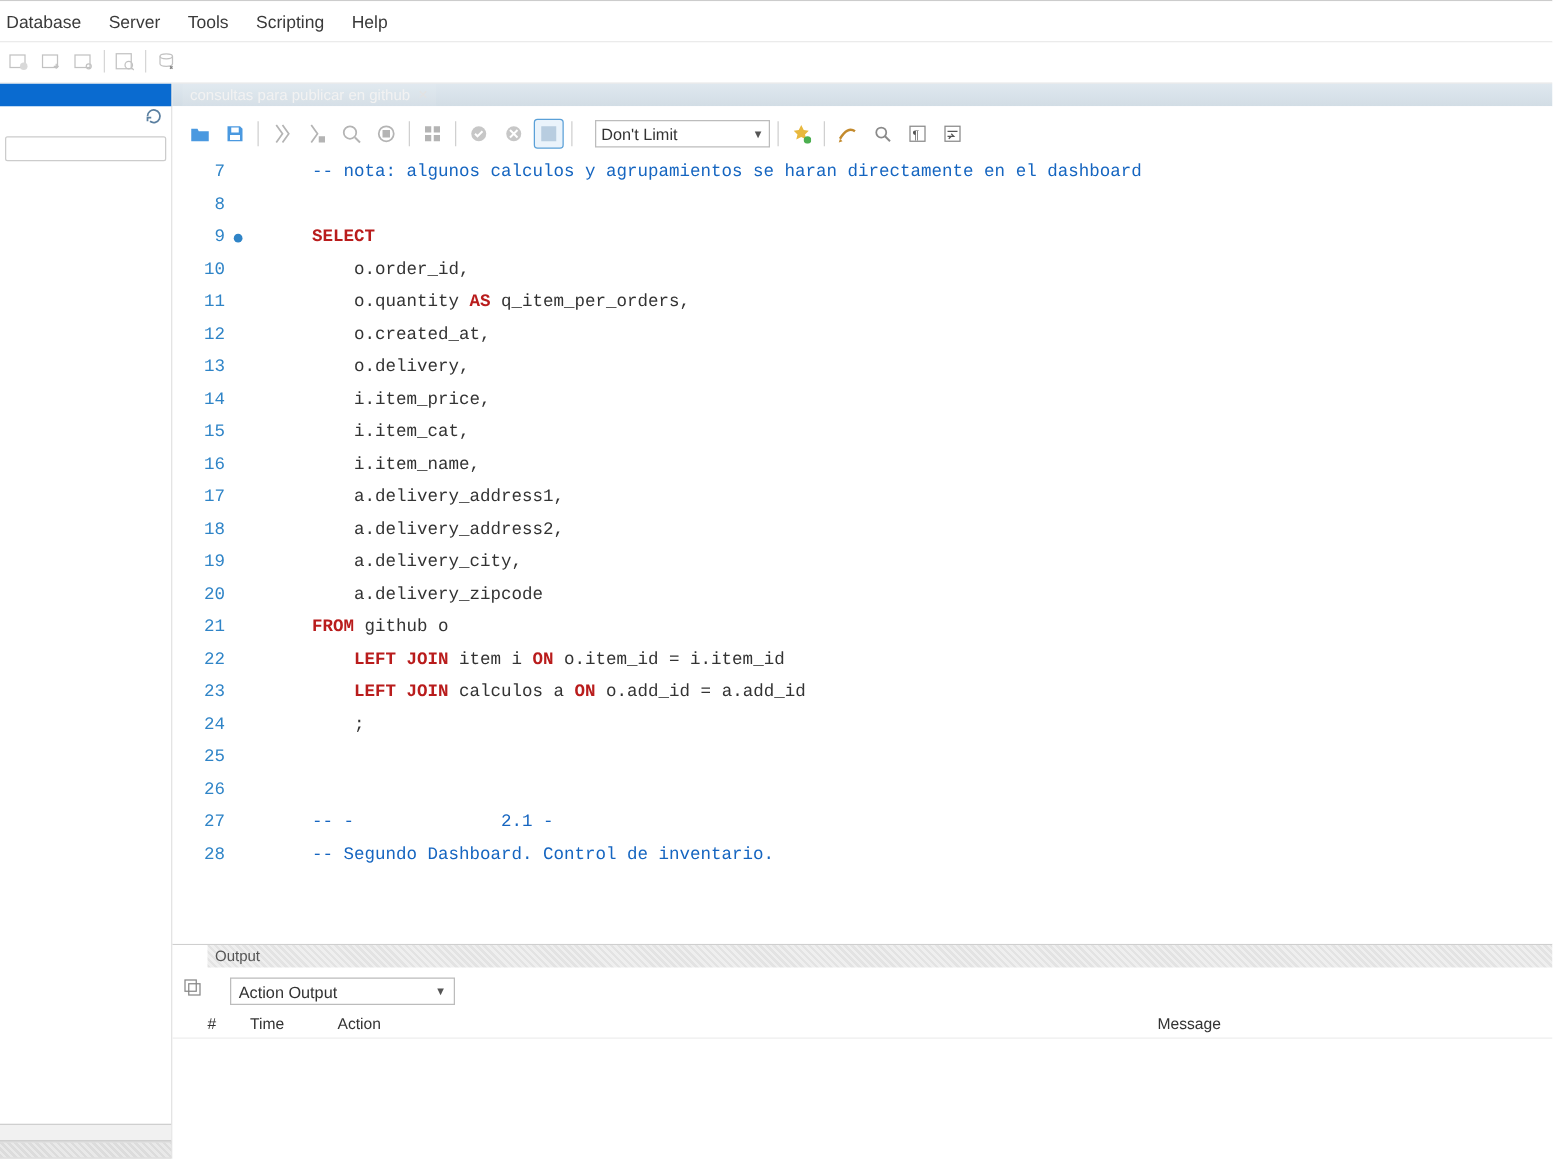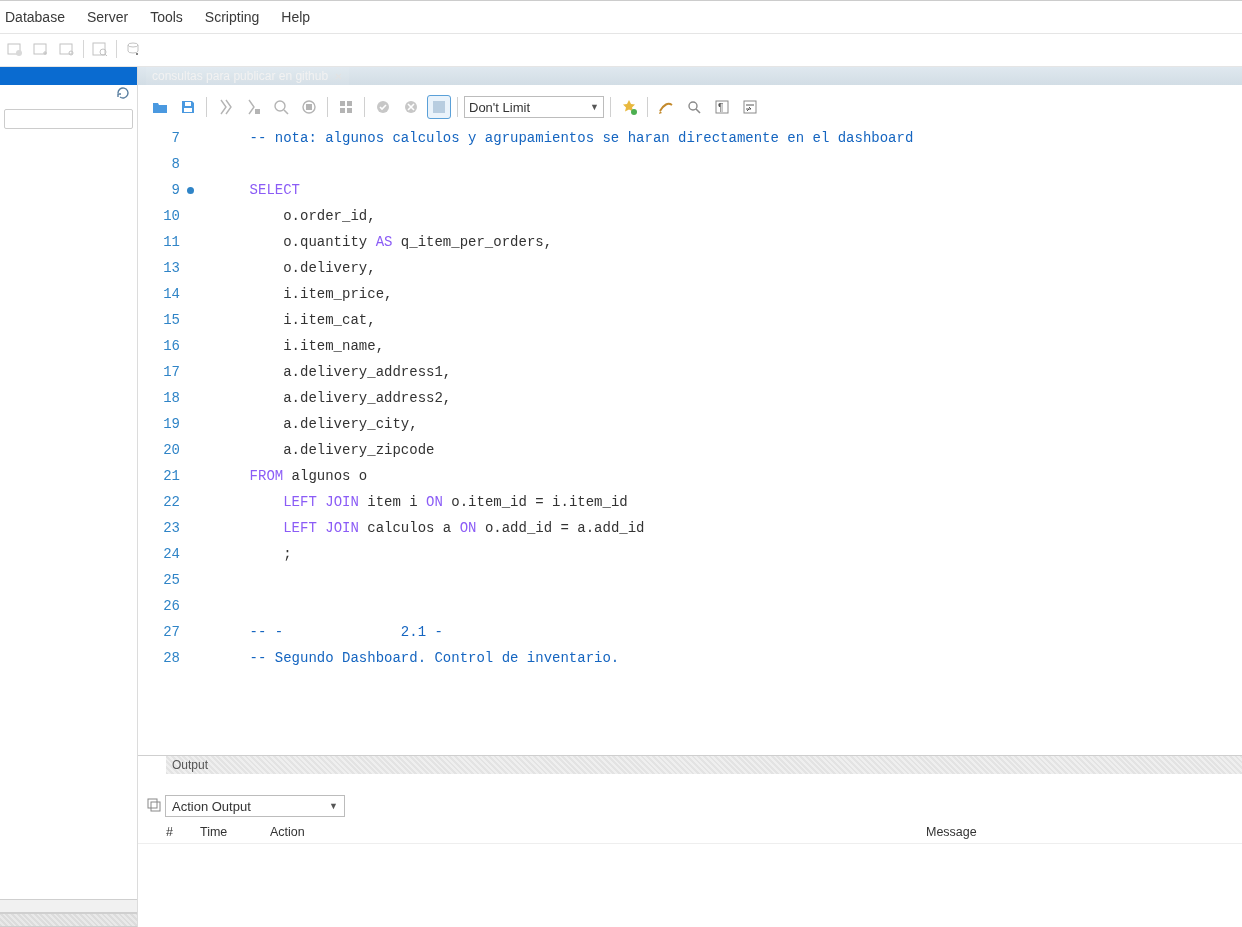--- a/index.html
+++ b/index.html
@@ -147,7 +147,7 @@
     background: #fff;
     font-size: 13px;
     padding: 0 4px;
-    display: flex; align-items: center; justify-content: space-between;
+    display: flex; align-items: center; justify-content: space-between; margin-left: 12px;
   }
   .limit-select .caret { font-size: 9px; color: #555; }
   

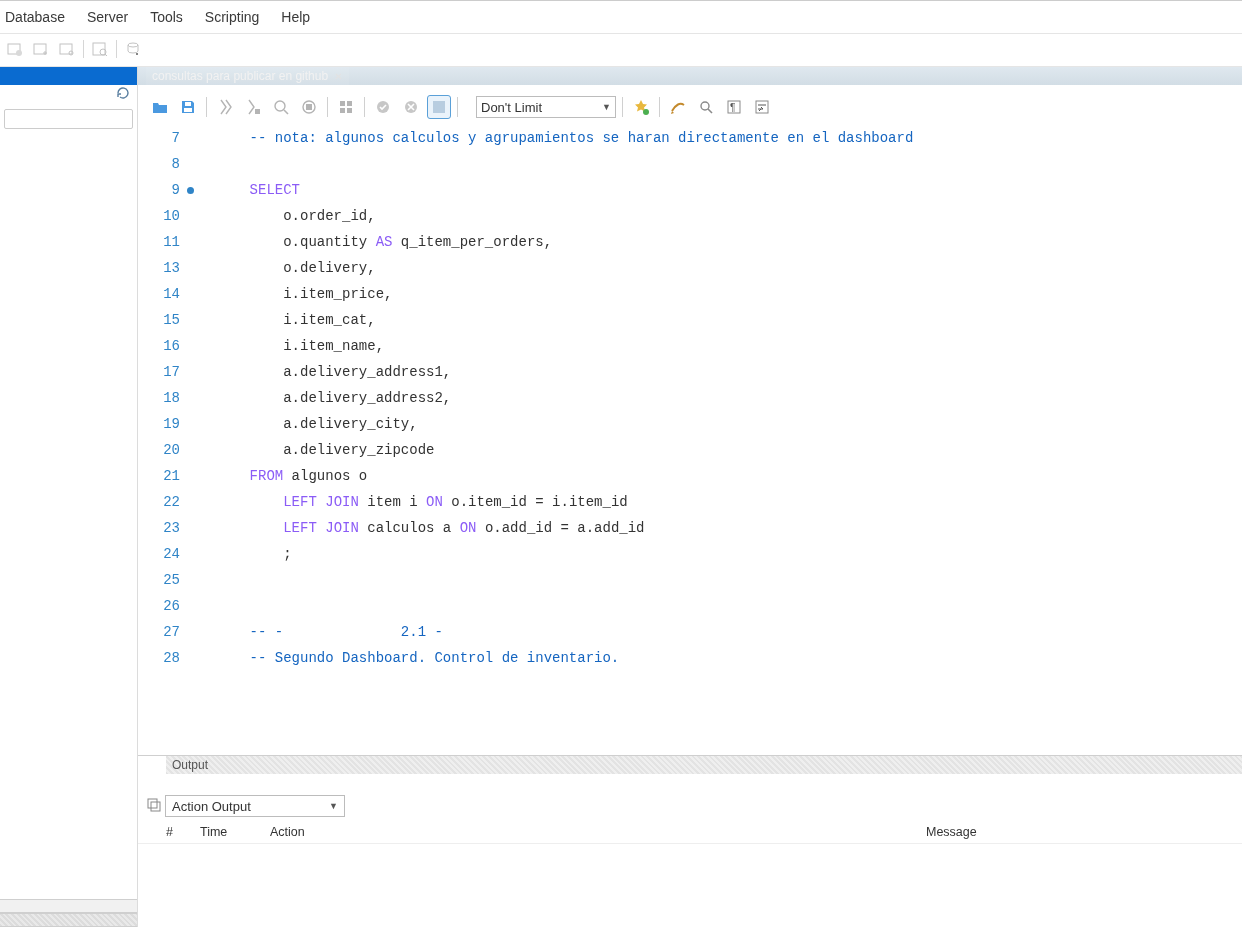--- a/index.html
+++ b/index.html
@@ -189,7 +189,7 @@
     padding-left: 26px;
     color: #333;
   }
-  .kw { color: #8b5cf6; font-weight: 400; }
+  .kw { color: #b91c1c; font-weight: 700; }
   .cm { color: #1565c0; }
   
   .output-panel {

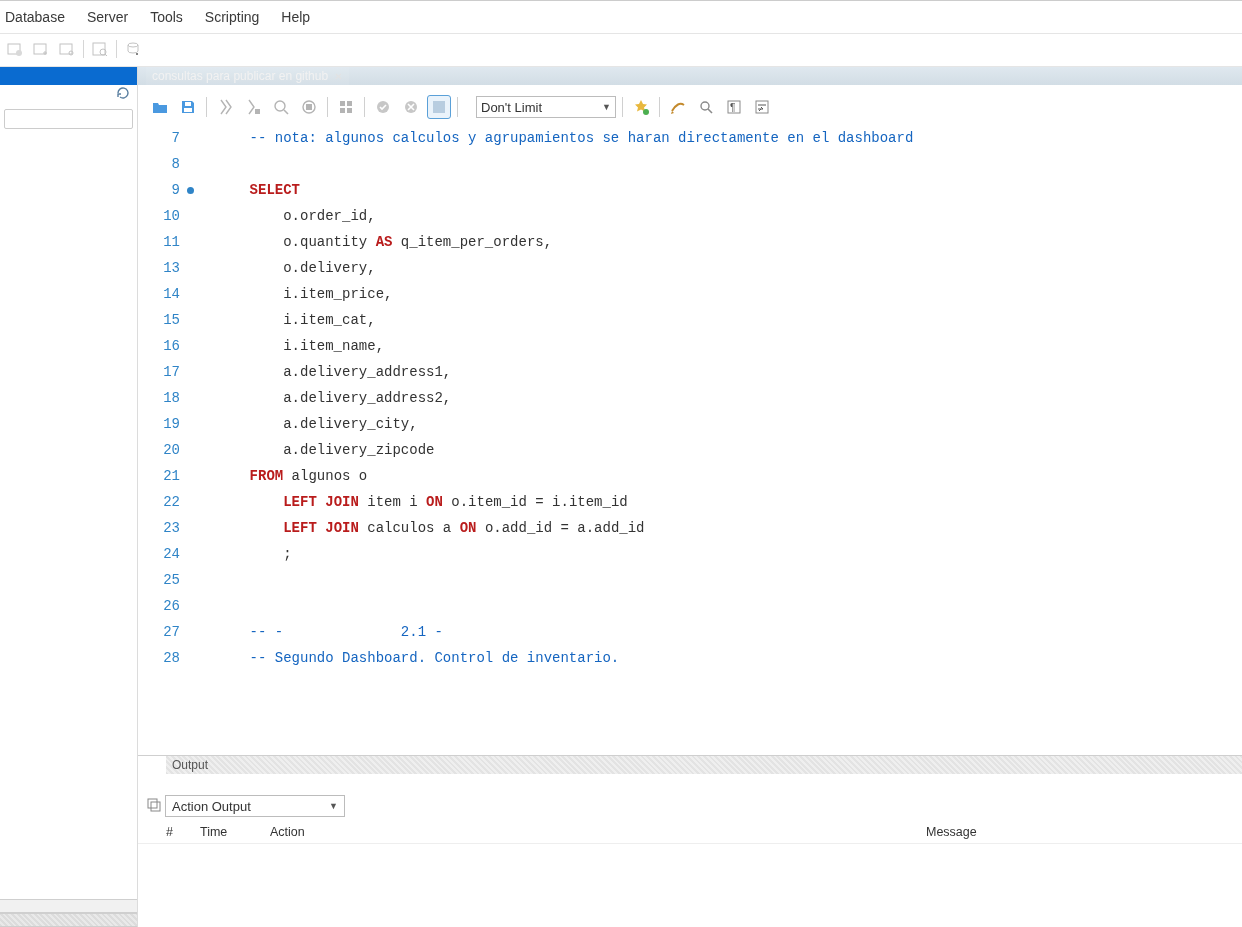--- a/index.html
+++ b/index.html
@@ -427,6 +427,7 @@
           <div class="code-line"><div class="gutter">9<span class="dot"></span></div><div class="code"><span>    </span><span class="kw">SELECT</span></div></div>
           <div class="code-line"><div class="gutter">10</div><div class="code"><span>        o.order_id,</span></div></div>
           <div class="code-line"><div class="gutter">11</div><div class="code"><span>        o.quantity </span><span class="kw">AS</span><span> q_item_per_orders,</span></div></div>
+          <div class="code-line"><div class="gutter">12</div><div class="code"><span>        o.created_at,</span></div></div>
           <div class="code-line"><div class="gutter">13</div><div class="code"><span>        o.delivery,</span></div></div>
           <div class="code-line"><div class="gutter">14</div><div class="code"><span>        i.item_price,</span></div></div>
           <div class="code-line"><div class="gutter">15</div><div class="code"><span>        i.item_cat,</span></div></div>

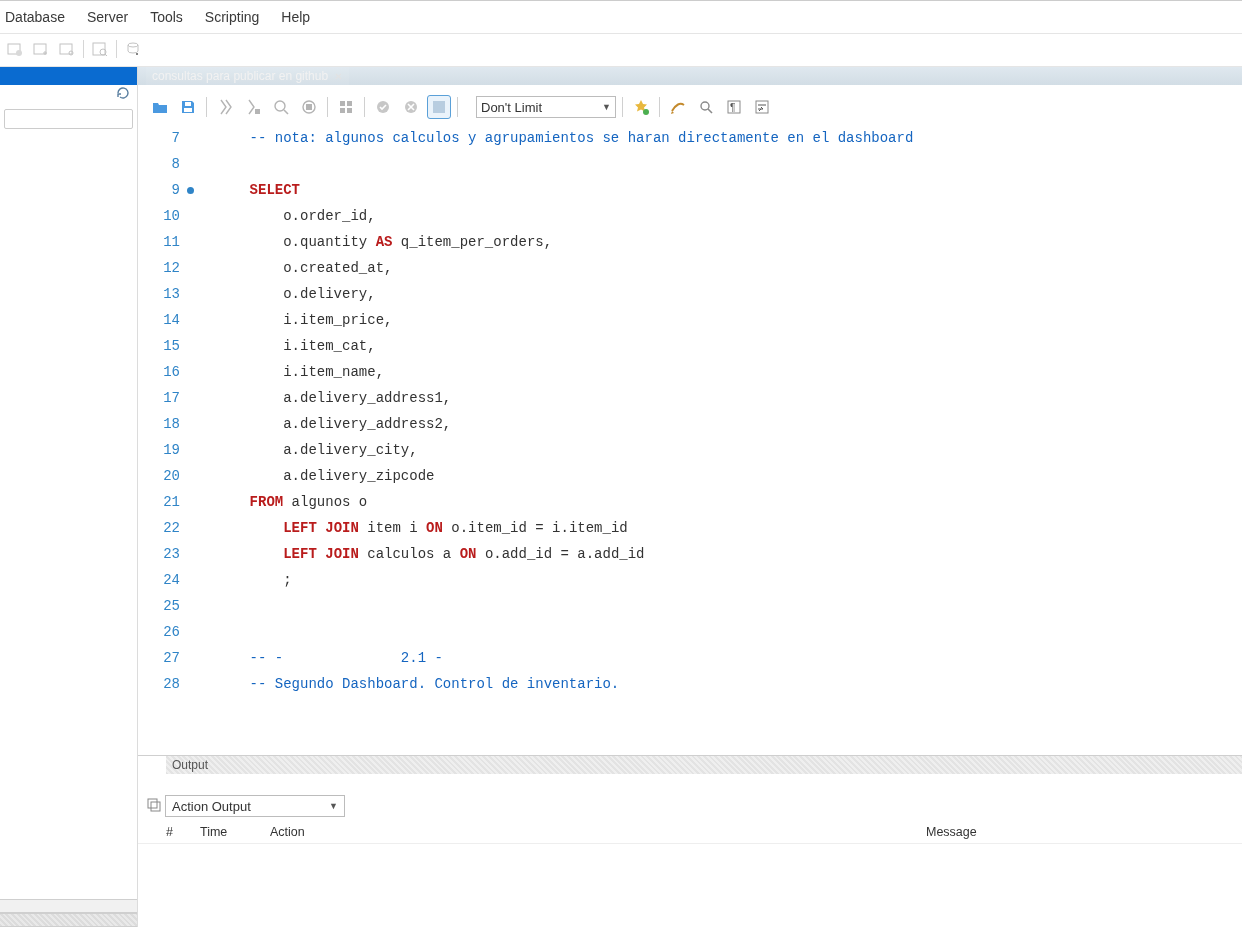--- a/index.html
+++ b/index.html
@@ -436,7 +436,7 @@
           <div class="code-line"><div class="gutter">18</div><div class="code"><span>        a.delivery_address2,</span></div></div>
           <div class="code-line"><div class="gutter">19</div><div class="code"><span>        a.delivery_city,</span></div></div>
           <div class="code-line"><div class="gutter">20</div><div class="code"><span>        a.delivery_zipcode</span></div></div>
-          <div class="code-line"><div class="gutter">21</div><div class="code"><span>    </span><span class="kw">FROM</span><span> algunos o</span></div></div>
+          <div class="code-line"><div class="gutter">21</div><div class="code"><span>    </span><span class="kw">FROM</span><span> github o</span></div></div>
           <div class="code-line"><div class="gutter">22</div><div class="code"><span>        </span><span class="kw">LEFT JOIN</span><span> item i </span><span class="kw">ON</span><span> o.item_id = i.item_id</span></div></div>
           <div class="code-line"><div class="gutter">23</div><div class="code"><span>        </span><span class="kw">LEFT JOIN</span><span> calculos a </span><span class="kw">ON</span><span> o.add_id = a.add_id</span></div></div>
           <div class="code-line"><div class="gutter">24</div><div class="code"><span>        ;</span></div></div>

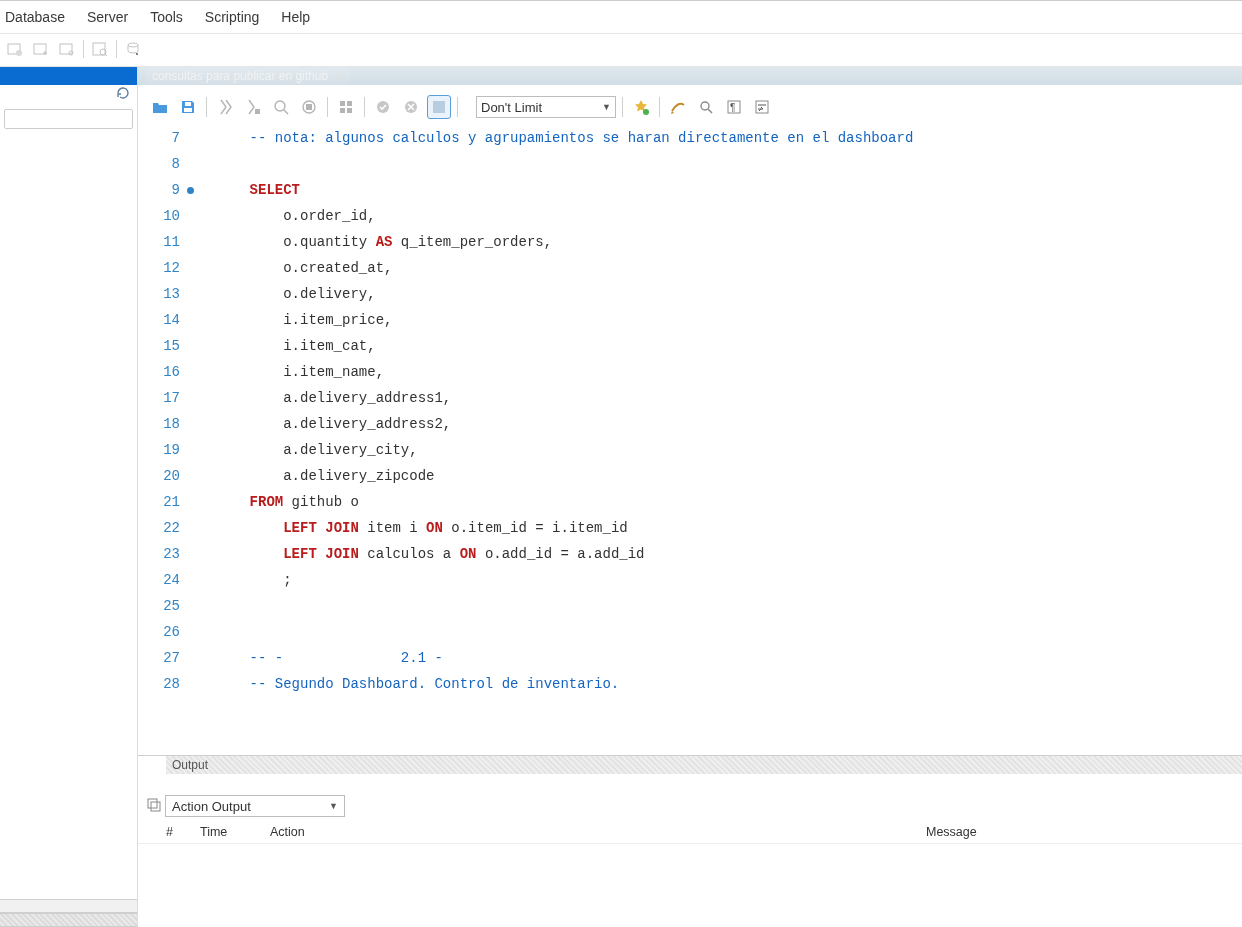--- a/index.html
+++ b/index.html
@@ -210,10 +210,8 @@
   }
   .output-row2 {
     display: flex;
-    align-items: center;
-    gap: 3px;
+    gap: 22px;
     padding: 8px 8px 6px 8px;
-    margin-top: 13px;
   }
   .out-select {
     width: 180px; height: 22px;

